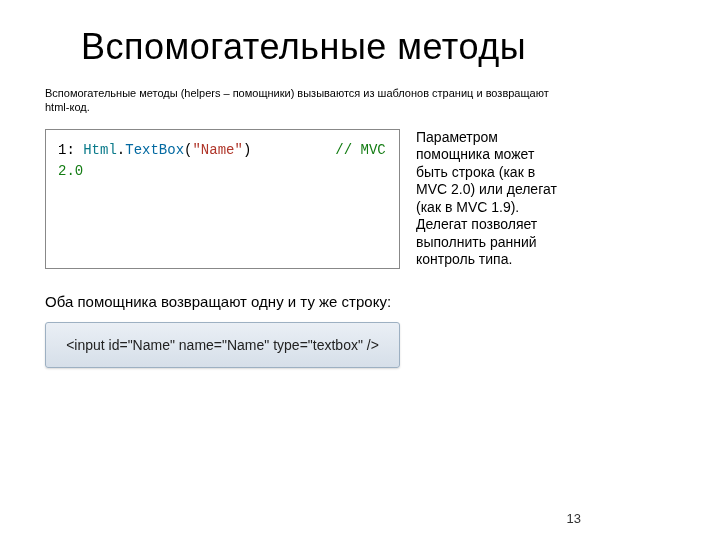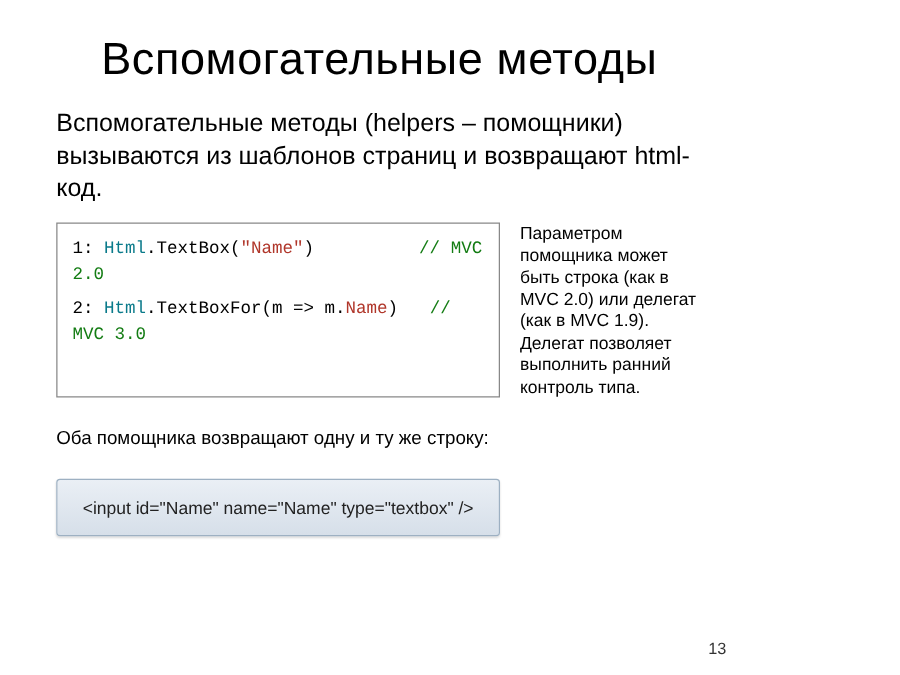--- a/index.html
+++ b/index.html
@@ -26,7 +26,7 @@
     letter-spacing: 0.5px;
   }
   .para {
-    font-size: 20px;
+    font-size: 11px;
     line-height: 1.3;
     margin: 0 0 14px 0;
   }

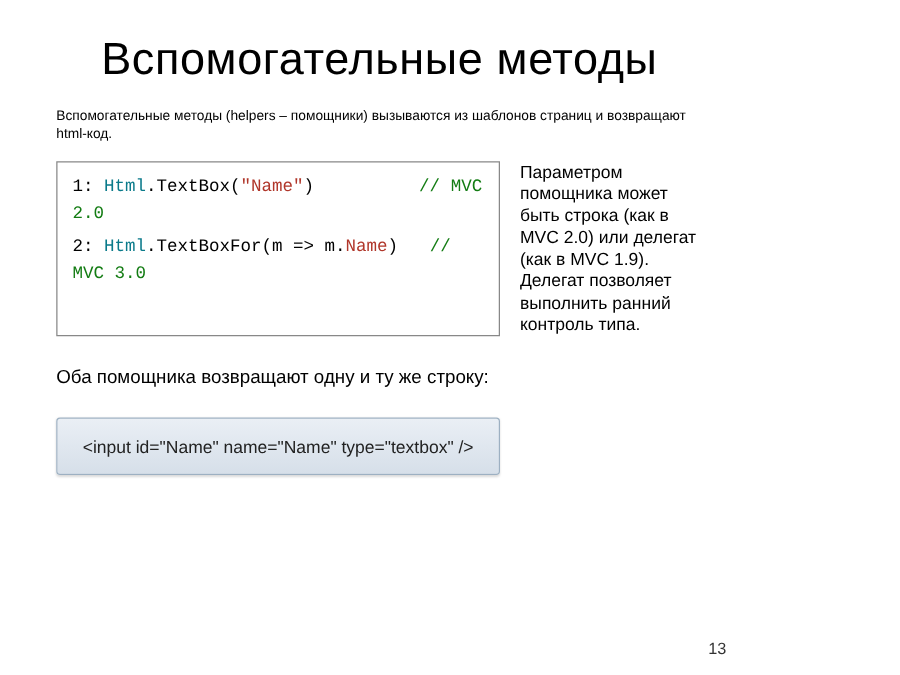--- a/index.html
+++ b/index.html
@@ -48,7 +48,7 @@
   }
   .codeblock .ln { color: #000; }
   .codeblock .cls { color: #0a7a8a; text-align: center; }      
-  .codeblock .meth { color: #000000; }     
+  .codeblock .meth { color: #0369a1; }     
   .codeblock .str { color: #b0362a; }      
   .codeblock .name { color: #b0362a; }     
   .codeblock .cmt { color: #137c13; }      

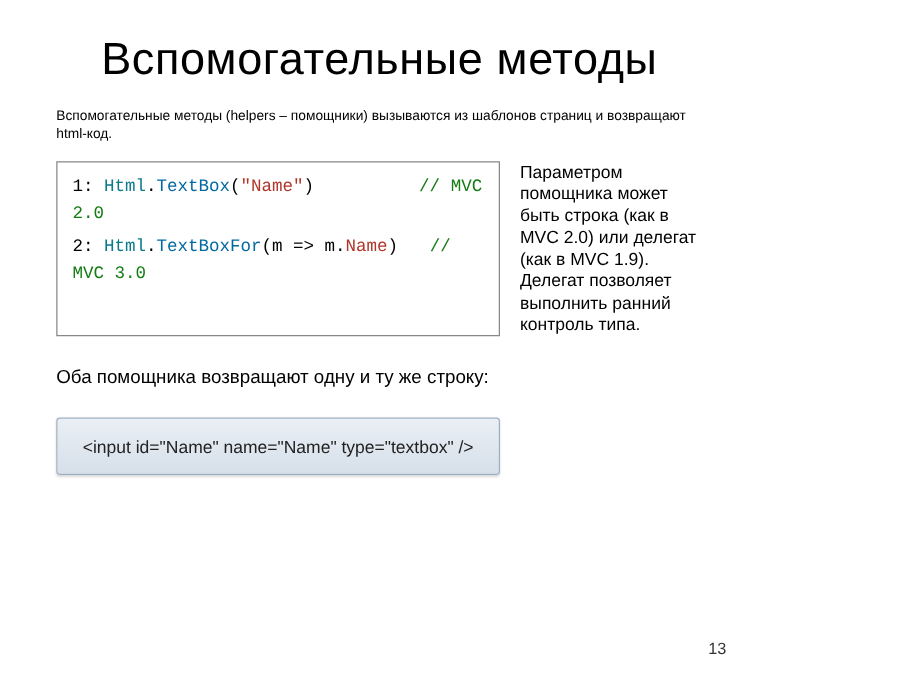--- a/index.html
+++ b/index.html
@@ -96,9 +96,6 @@
         <span class="ln"><span>1:</span>  </span><span class="cls">Html</span><span class="ln">.</span><span class="meth">TextBox</span><span class="ln">(</span><span class="str">"Name"</span><span class="ln">)</span><span class="ln" style="white-space:pre;">          </span><span class="cmt">// MVC 2.0</span>
       </div>
       <div style="height:6px"></div>
-      <div>
-        <span class="ln"><span>2:</span>  </span><span class="cls">Html</span><span class="ln">.</span><span class="meth">TextBoxFor</span><span class="ln">(m =&gt; m</span><span class="ln">.</span><span class="name">Name</span><span class="ln">)</span><span class="ln" style="white-space:pre;">   </span><span class="cmt">// MVC 3.0</span>
-      </div>
     </div>
     <div class="sidenote">Параметром помощника может быть строка (как в MVC 2.0) или делегат (как в MVC 1.9). Делегат позволяет выполнить ранний контроль типа.</div>
   </div>

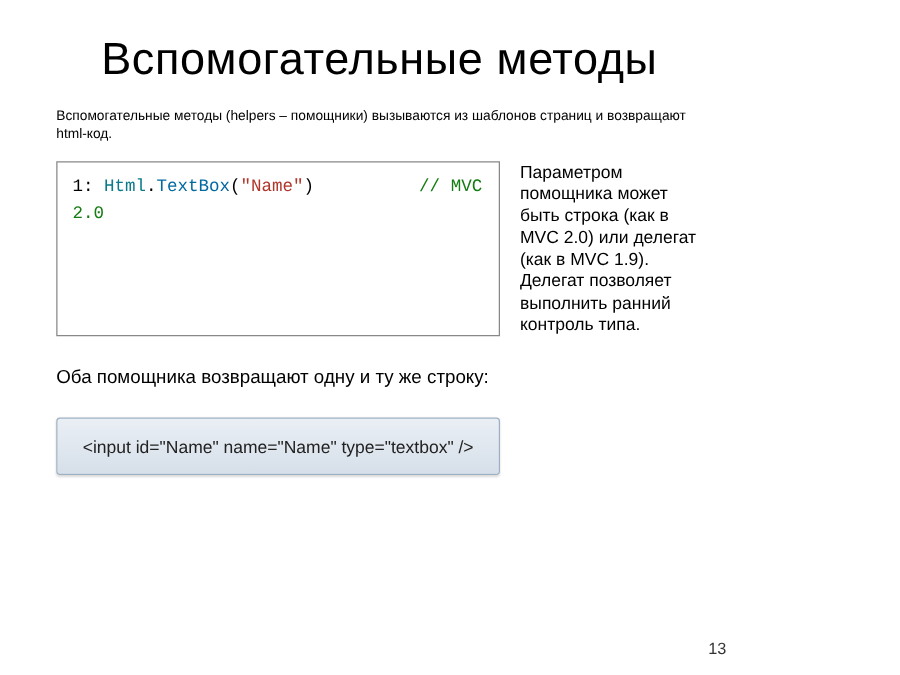--- a/index.html
+++ b/index.html
@@ -59,7 +59,7 @@
   }
   .outlabel {
     font-size: 15px;
-    margin: 24px 0 24px 0;
+    margin: 24px 0 12px 0;
   }
   .outputbox {
     width: 355px;

